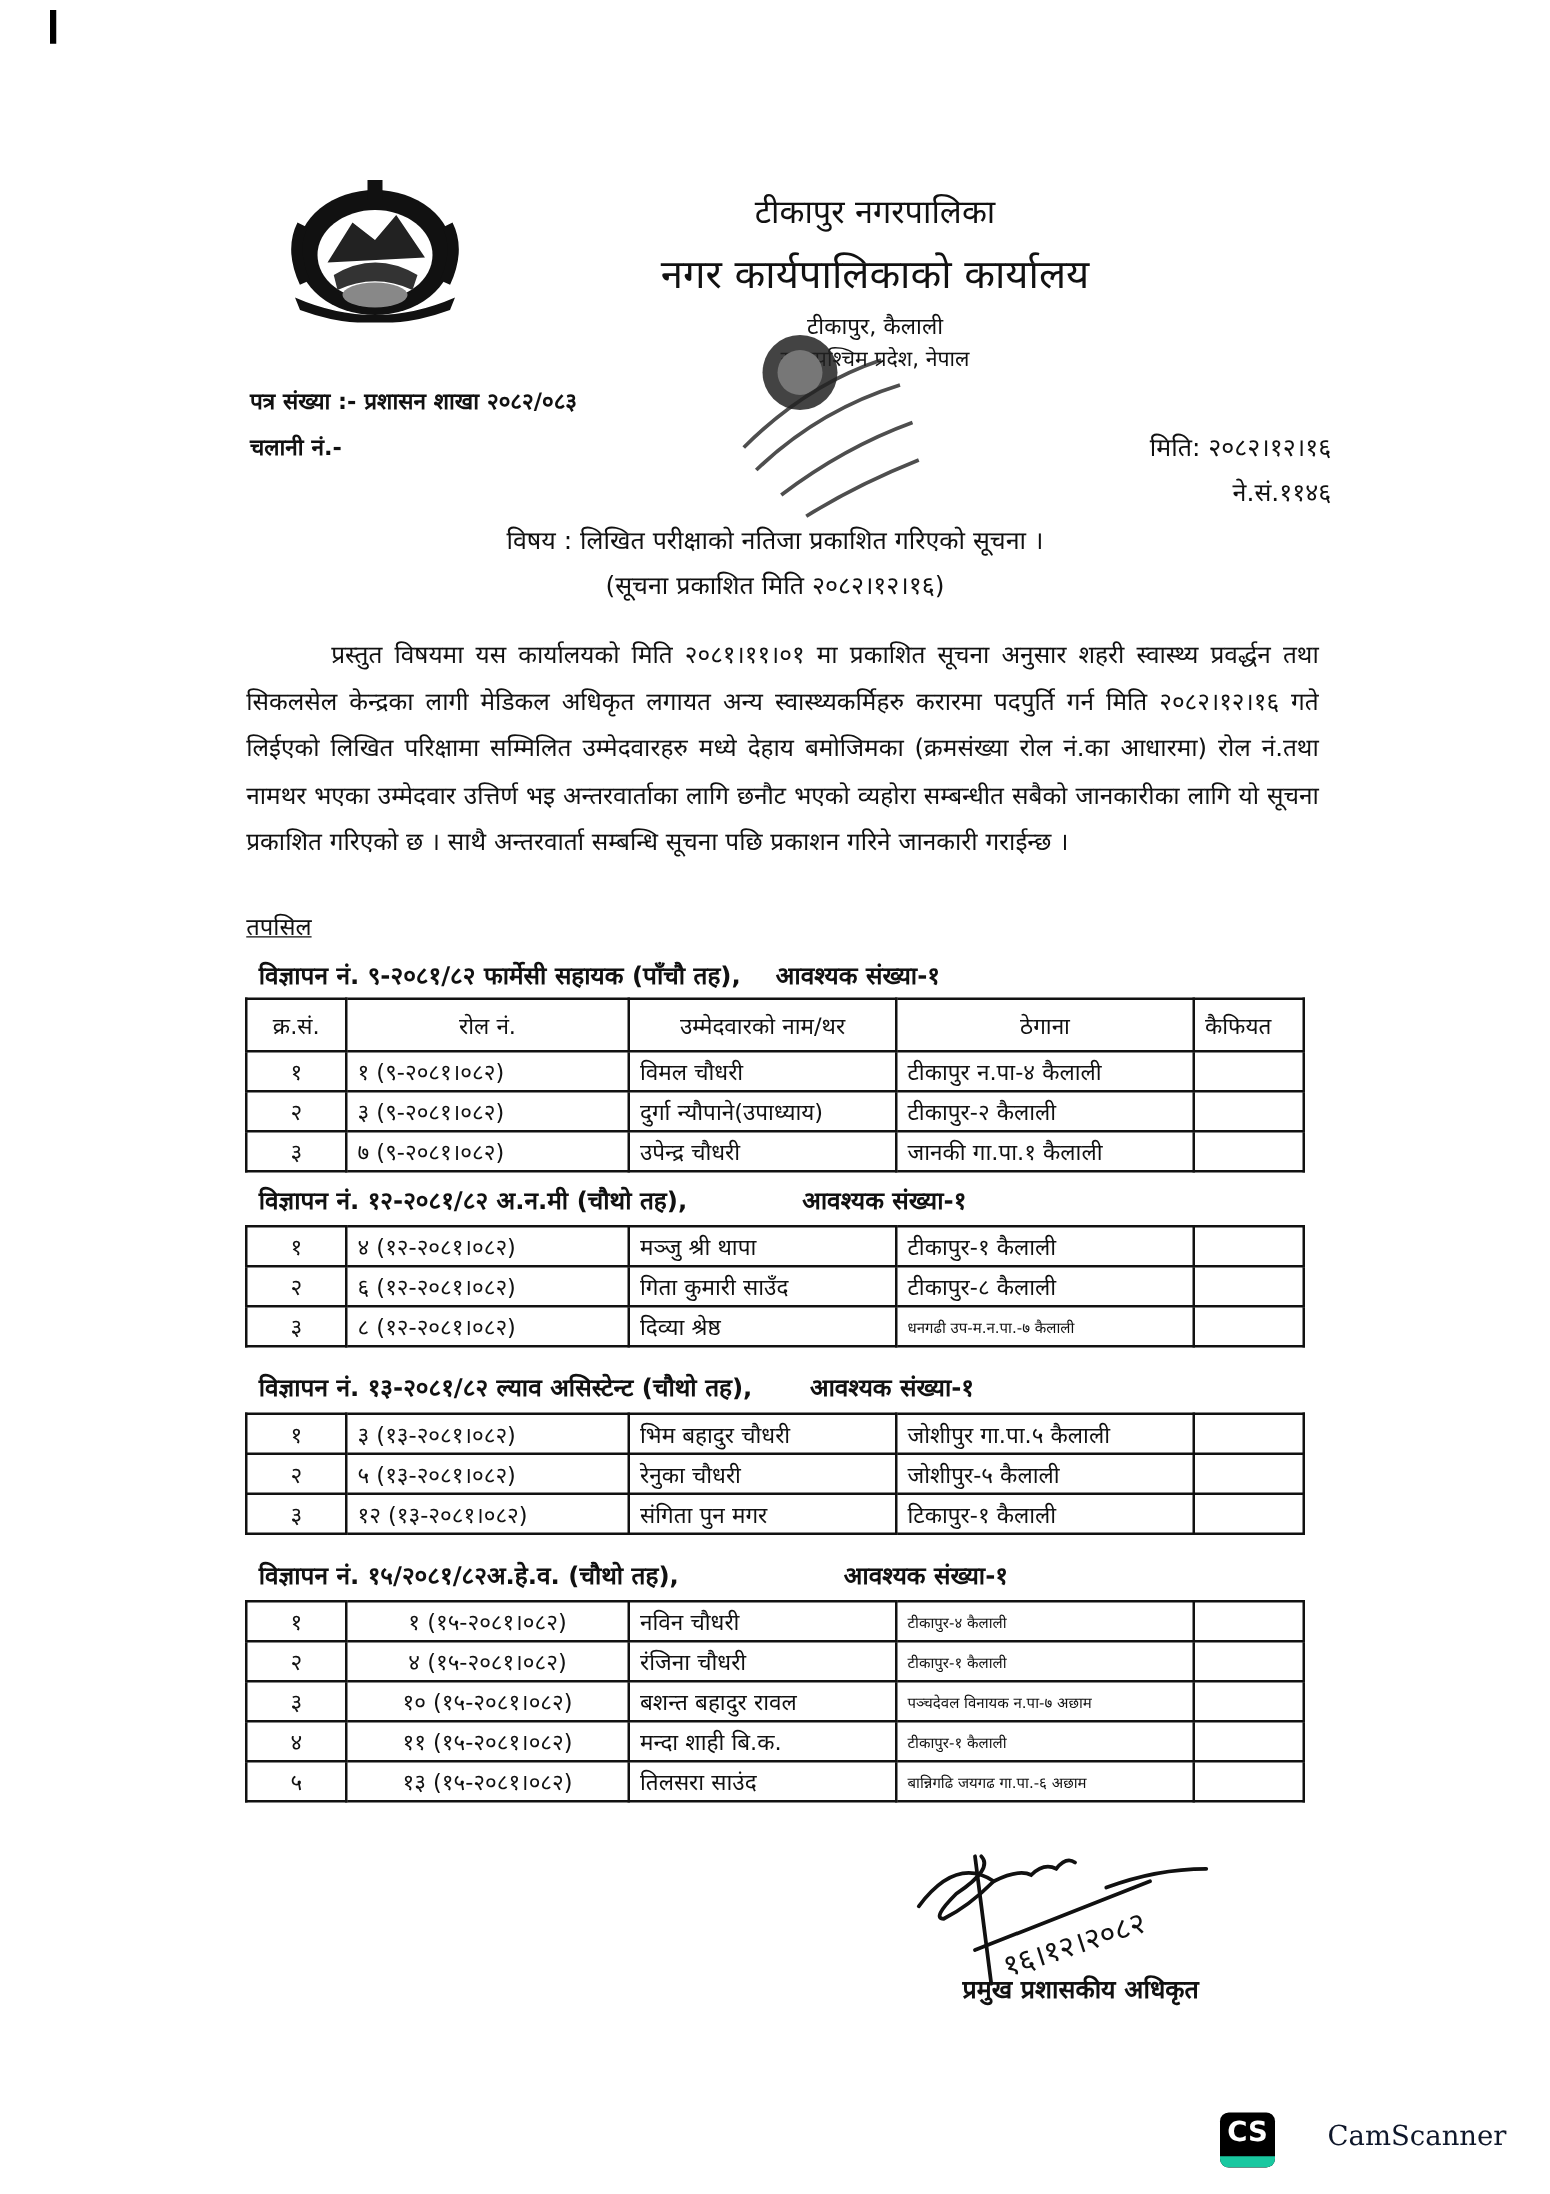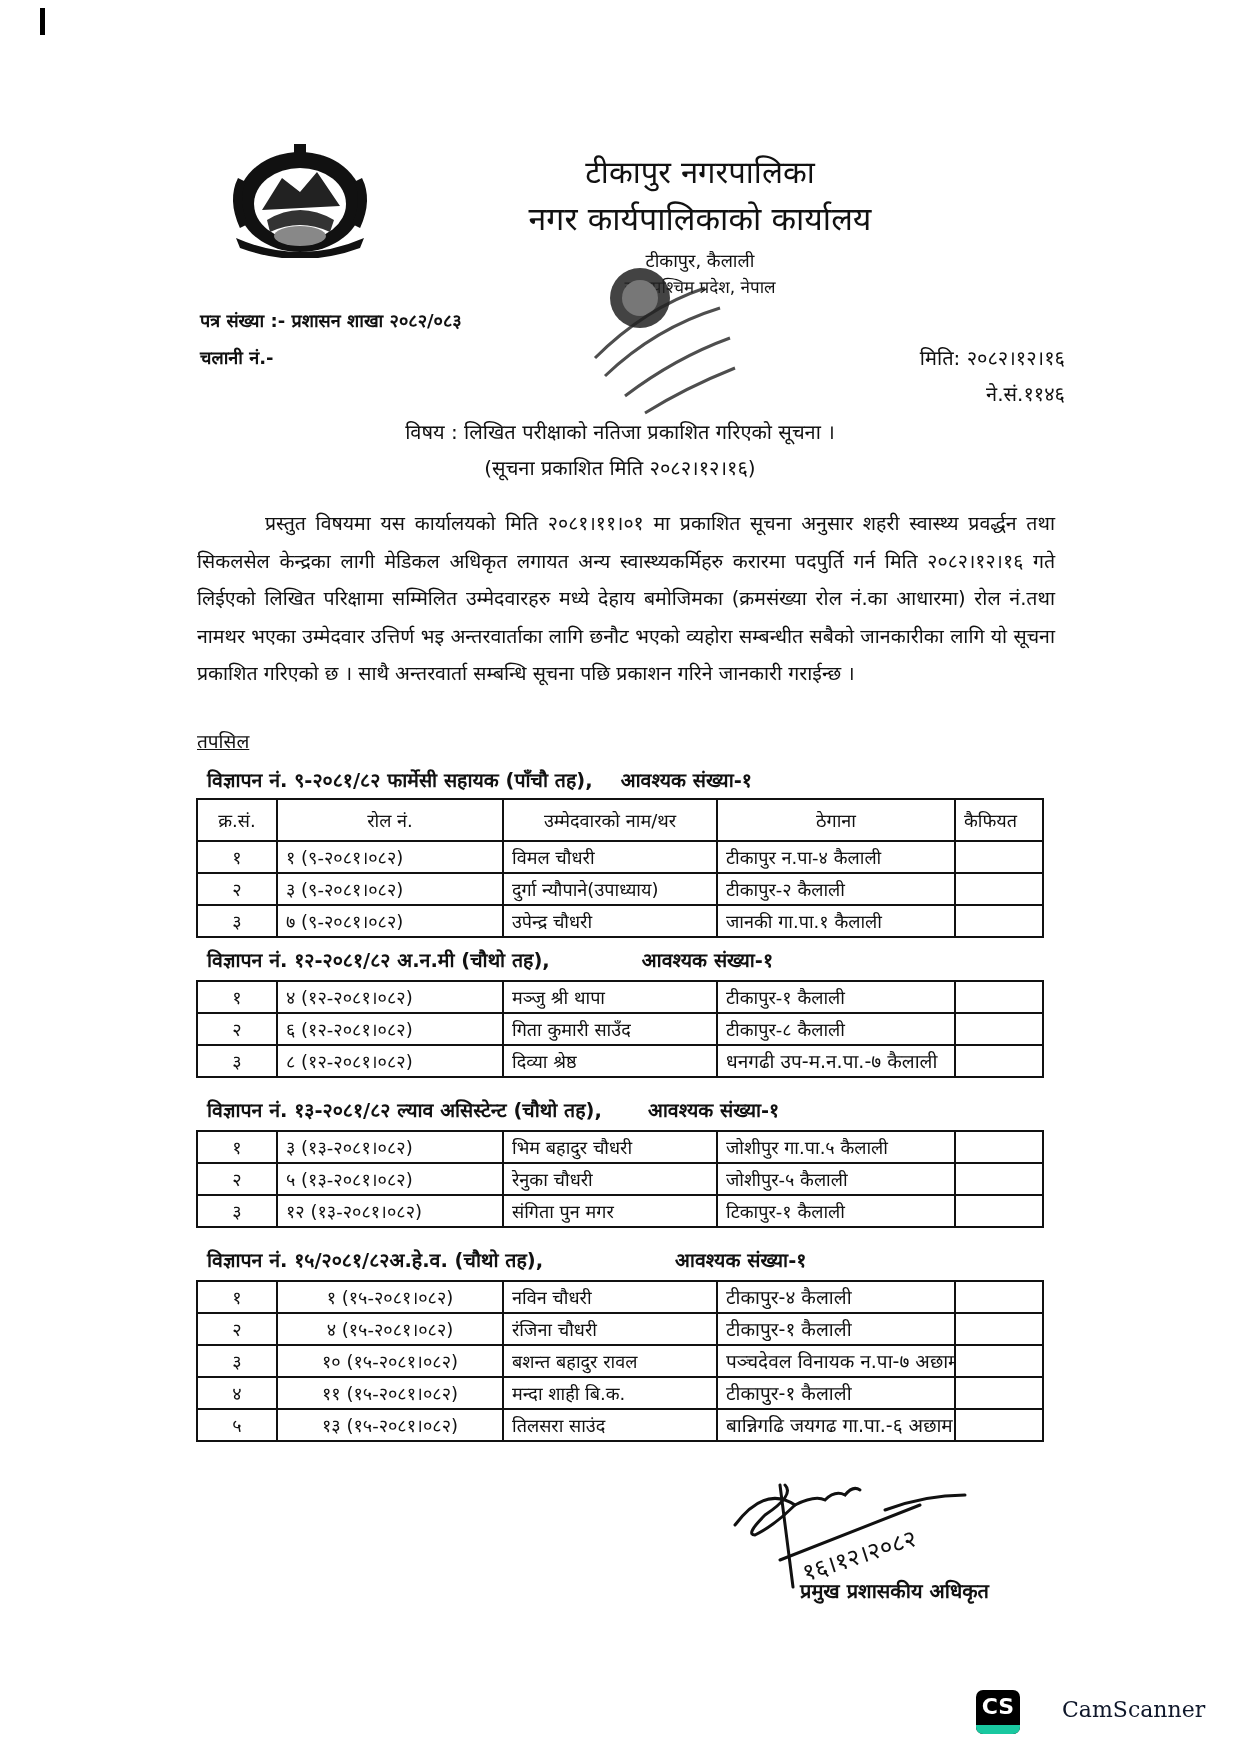--- a/index.html
+++ b/index.html
@@ -12,7 +12,7 @@
   .emblem { left: 222px; top: 140px; width: 156px; height: 118px; }
 
   .org-title { left: 420px; width: 560px; text-align: center; white-space: nowrap; }
-  .t1 { top: 150px; font-size: 31px; }
+  .t1 { top: 150px; font-size: 26px; }
   .t2 { top: 196px; font-size: 32px; }
   .t3 { top: 248px; font-size: 18px; }
   .t4 { top: 275px; font-size: 17px; }

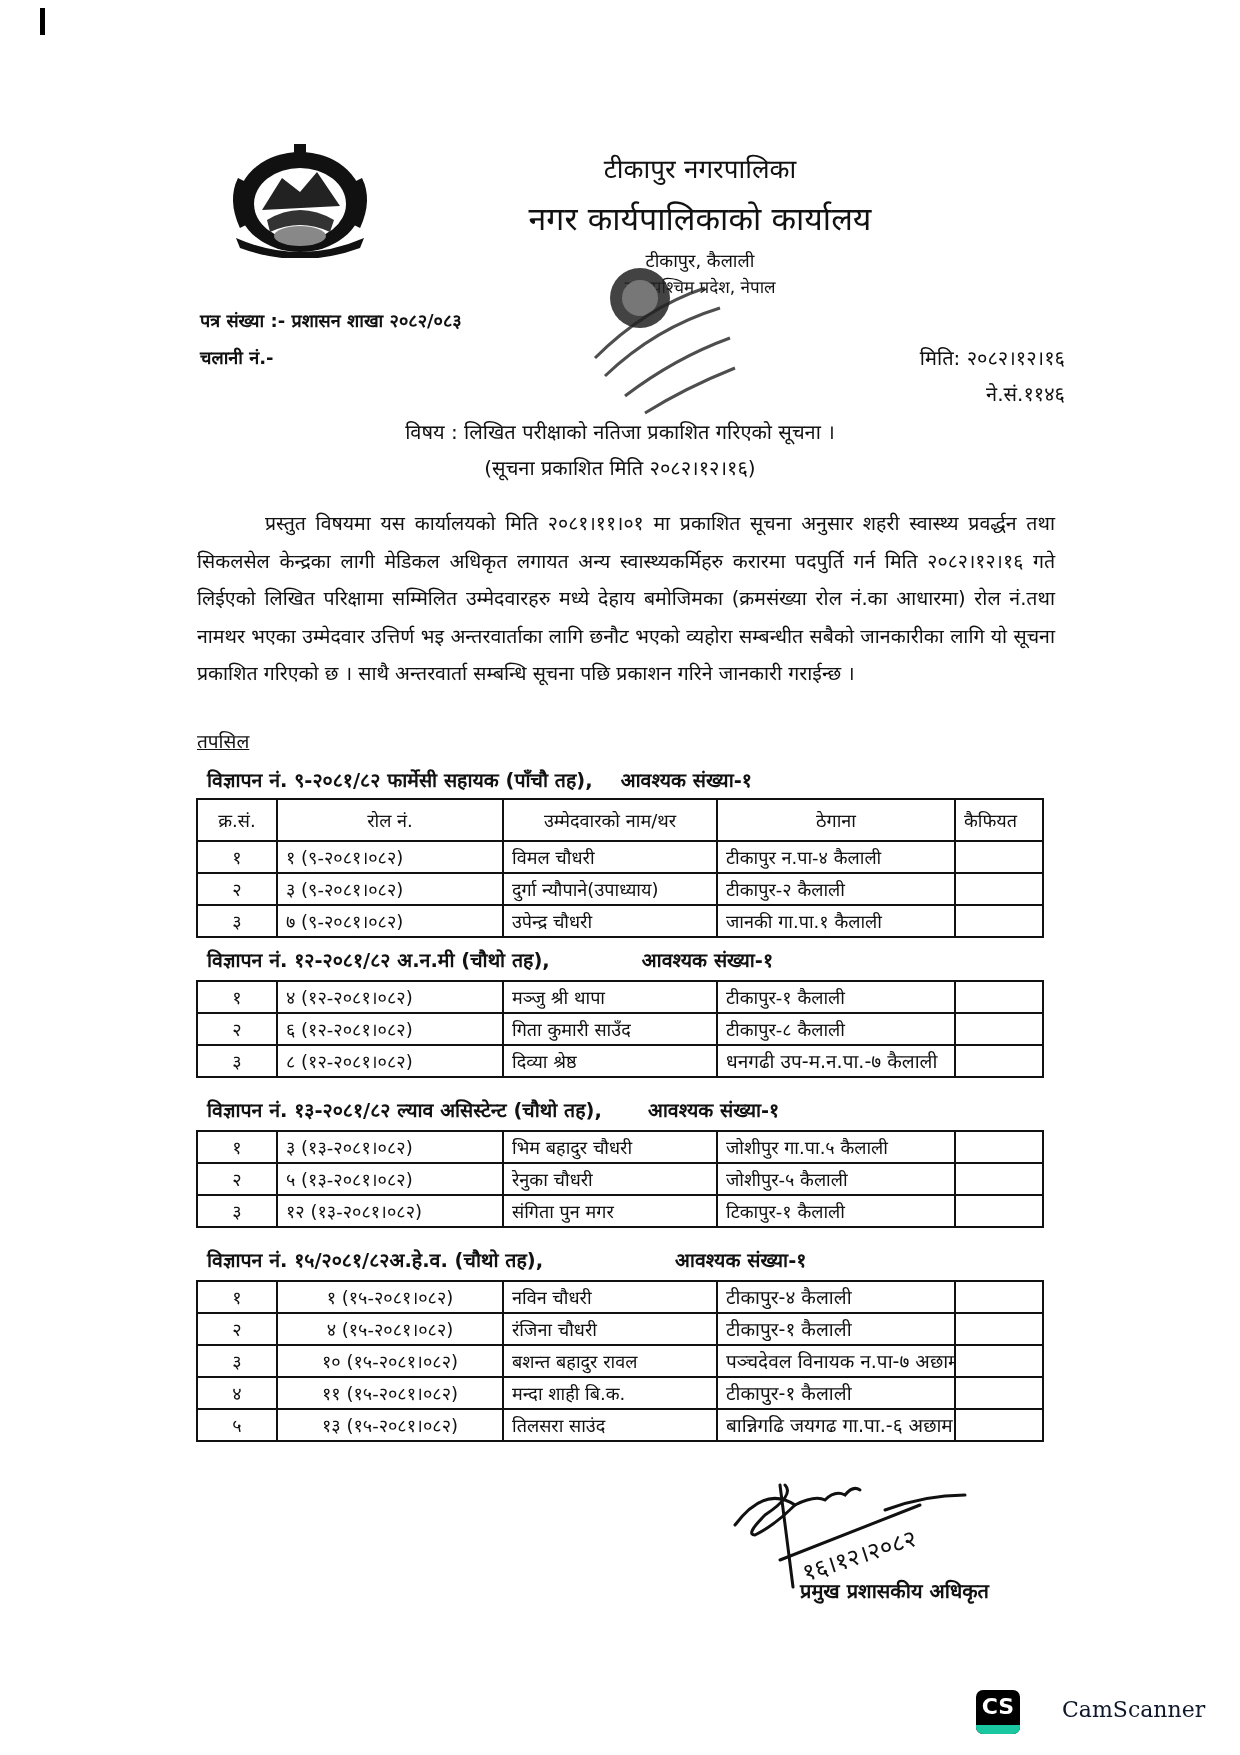--- a/index.html
+++ b/index.html
@@ -60,7 +60,7 @@
   .tb2 { top: 980px; }
   .tb3 { top: 1130px; }
   .tb4 { top: 1280px; }
-  .small-addr { font-size: 19px; font-weight: bold; }
+  .small-addr { font-size: 12px; font-weight: bold; }
   .tb4 td.c-roll { text-align: center; }
 
   .signature { left: 725px; top: 1465px; width: 250px; height: 130px; }

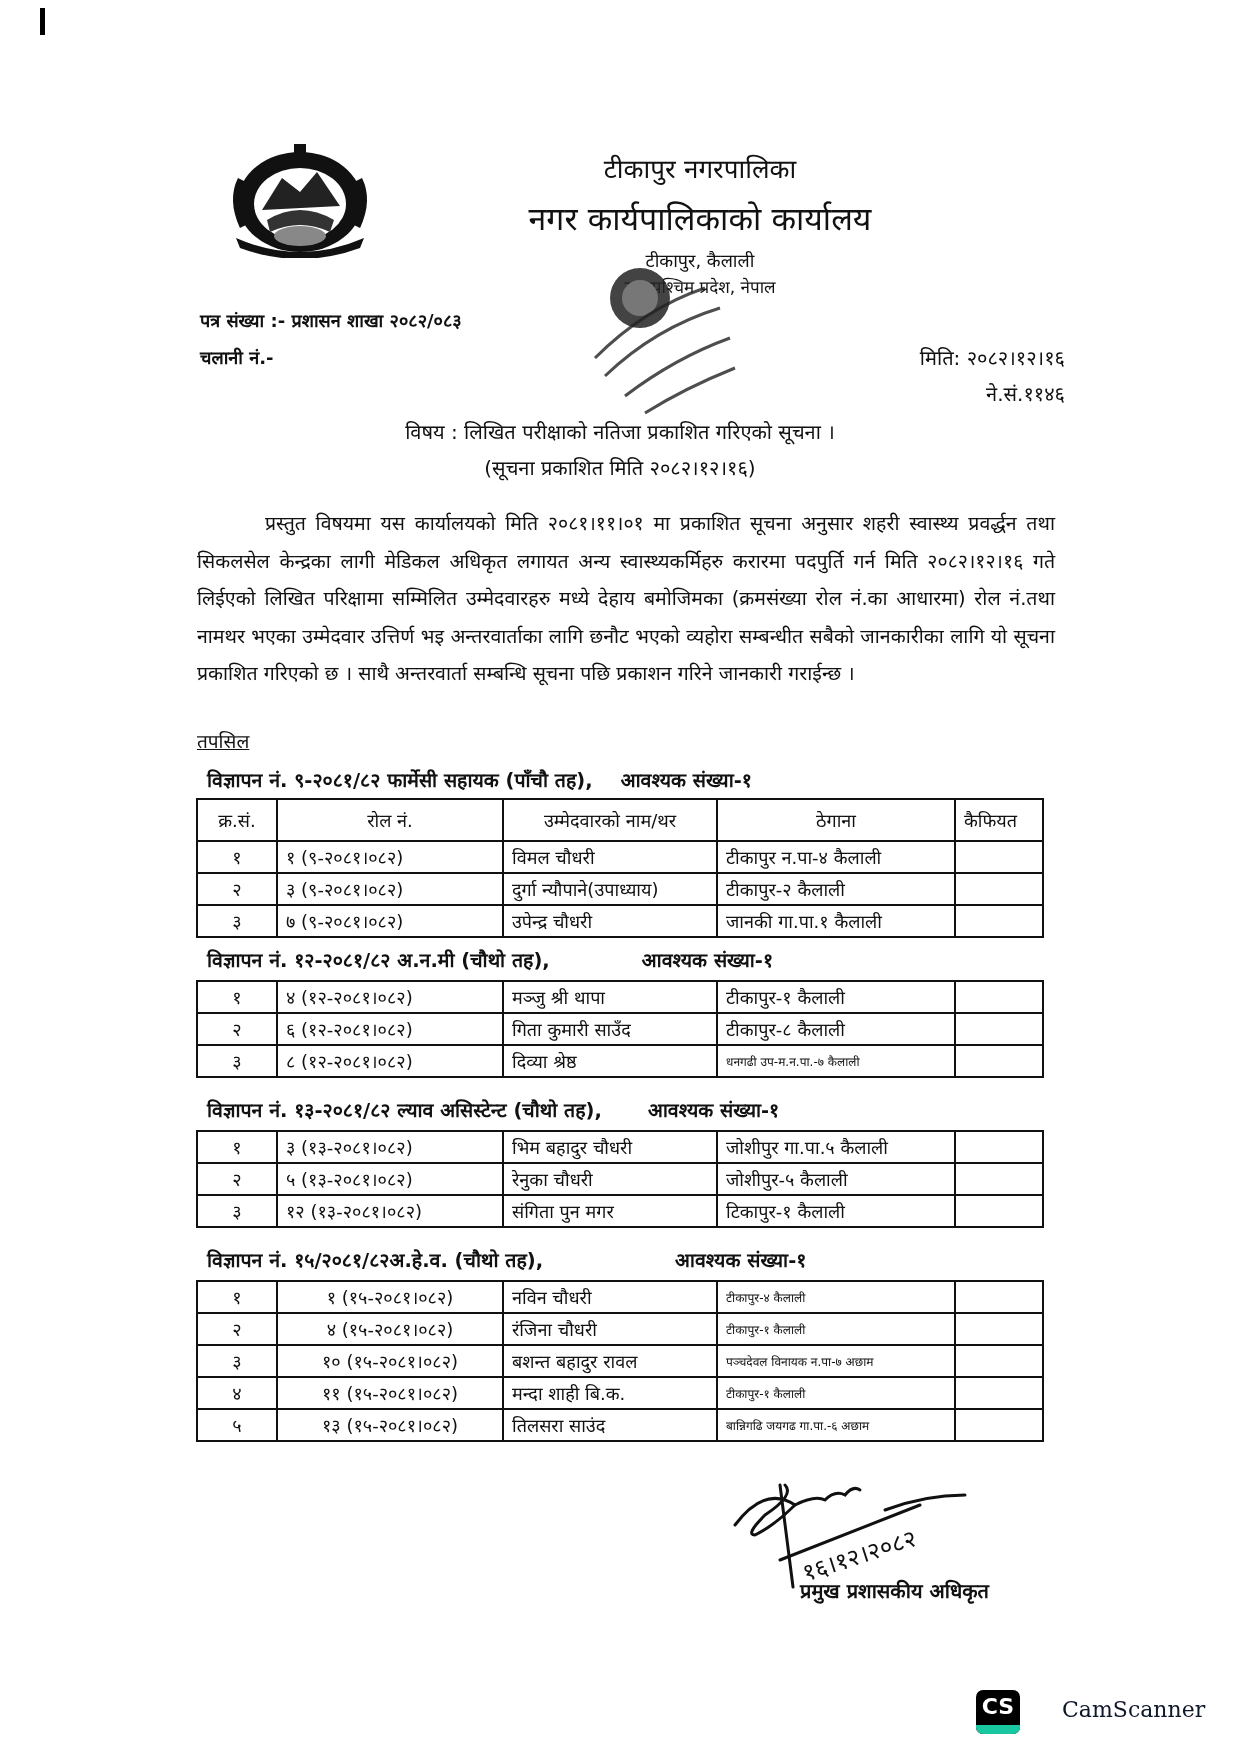--- a/index.html
+++ b/index.html
@@ -64,7 +64,7 @@
   .tb4 td.c-roll { text-align: center; }
 
   .signature { left: 725px; top: 1465px; width: 250px; height: 130px; }
-  .signatory { left: 770px; top: 1577px; font-size: 20px; font-weight: bold; white-space: nowrap; margin-left: 30px; }
+  .signatory { left: 770px; top: 1577px; font-size: 20px; font-weight: bold; white-space: nowrap; }
 
   .cs-badge { left: 976px; top: 1690px; width: 44px; height: 44px; border-radius: 7px;
               background: #000000; overflow: hidden; }

